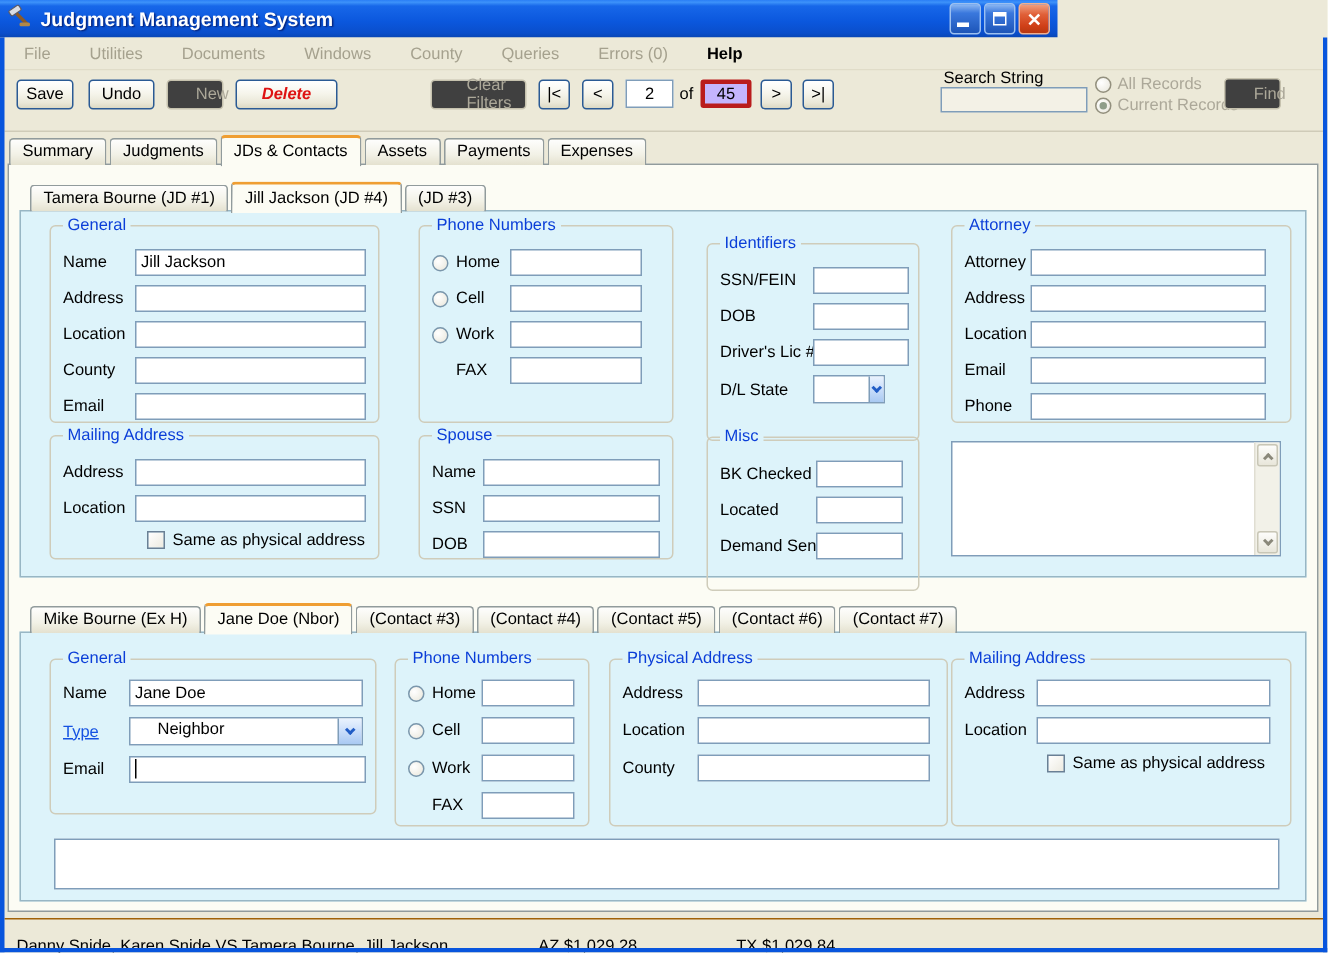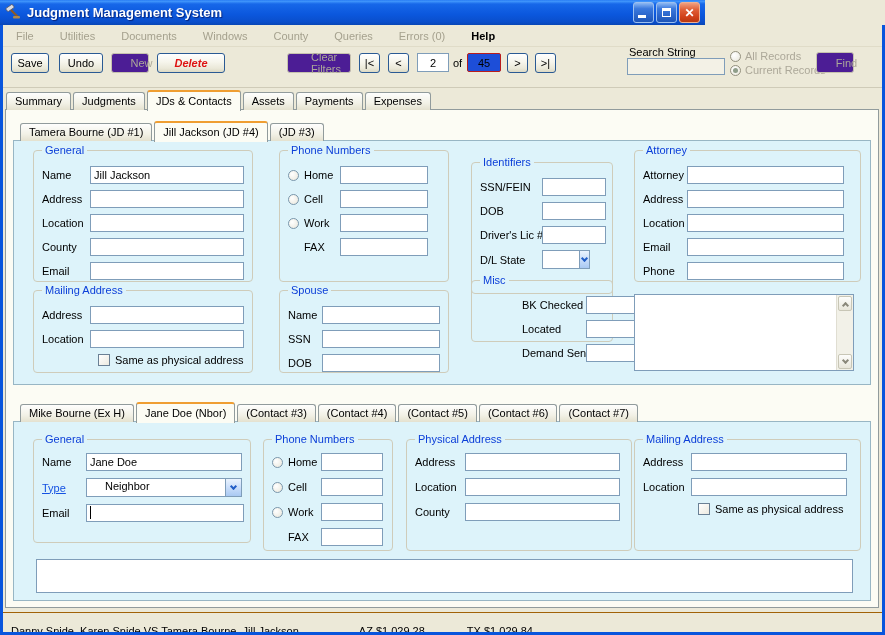--- a/index.html
+++ b/index.html
@@ -38,7 +38,7 @@
   .btn { position:absolute; height:20px; border:1px solid #2a5a94; border-radius:3px;
     background:linear-gradient(180deg,#ffffff 0%,#f6f5ec 45%,#eae8d8 80%,#dcd9c4 100%);
     display:flex; align-items:center; justify-content:center; color:#000; font-size:11px; }
-  .btn.disabled { border-color:#c6c2ae; color:#aca899; background:#4c1d95;padding-left:23px; }
+  .btn.disabled { border-color:#c6c2ae; color:#aca899; background:#404040;padding-left:23px; }
   .btn.delete { color:#de1212; font-weight:bold; }
   .tb { border:1px solid #7f9db9; background:#fff; height:18px; font:11px "Liberation Sans",sans-serif; padding:0 3px; }
   #rec-current { position:absolute; text-align:center; }

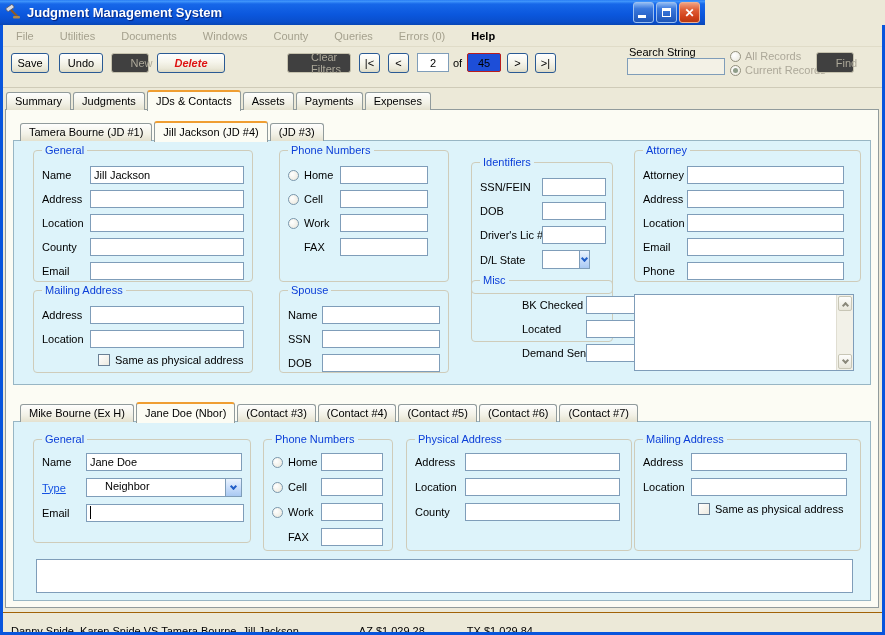--- a/index.html
+++ b/index.html
@@ -42,8 +42,8 @@
   .btn.delete { color:#de1212; font-weight:bold; }
   .tb { border:1px solid #7f9db9; background:#fff; height:18px; font:11px "Liberation Sans",sans-serif; padding:0 3px; }
   #rec-current { position:absolute; text-align:center; }
-  #rec-total { position:absolute; left:464px; top:53px; width:34px; height:19px; border:1px solid #b91c1c; border-radius:2px;
-    background:#1d4ed8; display:flex; align-items:center; justify-content:center; }
+  #rec-total { position:absolute; left:464px; top:53px; width:34px; height:19px; border:3px solid #b91c1c; border-radius:2px;
+    background:#c4b5fd; display:flex; align-items:center; justify-content:center; }
   .of-label { position:absolute; left:450px; top:57px; color:#000; }
   #search-label { position:absolute; left:626px; top:45px; }
   #search-input { position:absolute; left:624px; top:58px; width:98px; height:17px; background:#f3f1e6; }

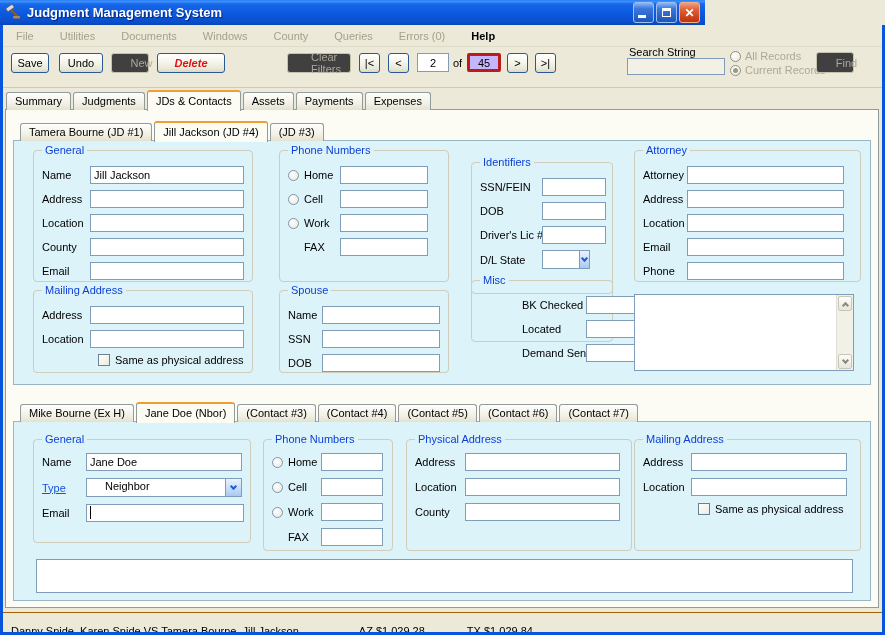--- a/index.html
+++ b/index.html
@@ -337,7 +337,7 @@
     </div>
   </div>
 
-  <div class="group" style="left:457px;top:139px;width:142px;height:62px;padding-left:42px;">
+  <div class="group" style="left:457px;top:150px;width:142px;height:103px;">
     <span class="gtitle">Misc</span>
     <div class="grows">
       <div class="frow">

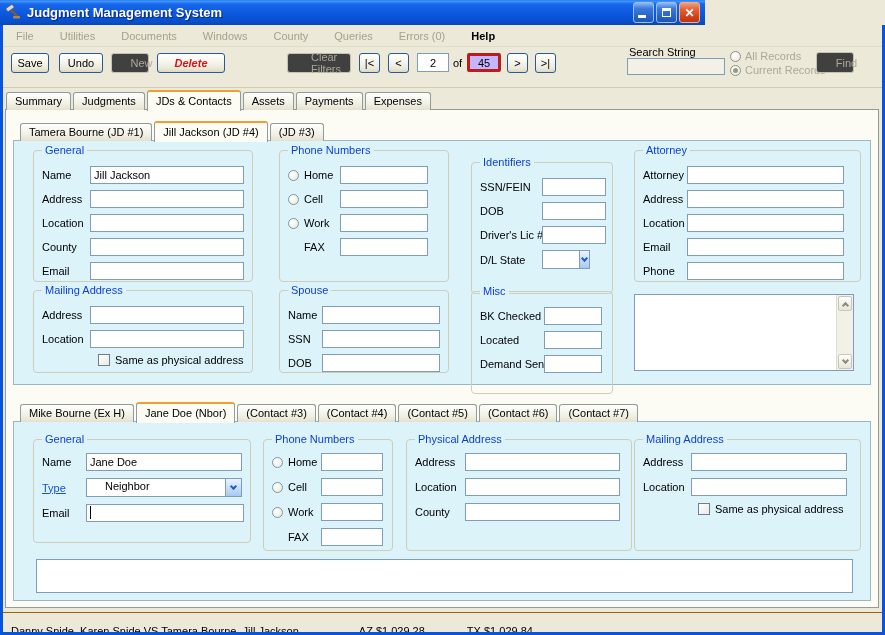--- a/index.html
+++ b/index.html
@@ -106,7 +106,7 @@
     border-top:1px solid #a16207; display:flex; align-items:center; }
   #statusbar .case { margin-left:8px; }
   #statusbar .amt1 { margin-left:60px; }
-  #statusbar .amt2 { margin-left:42px; }
+  #statusbar .amt2 { margin-left:66px; }
 </style>
 </head>
 <body>

